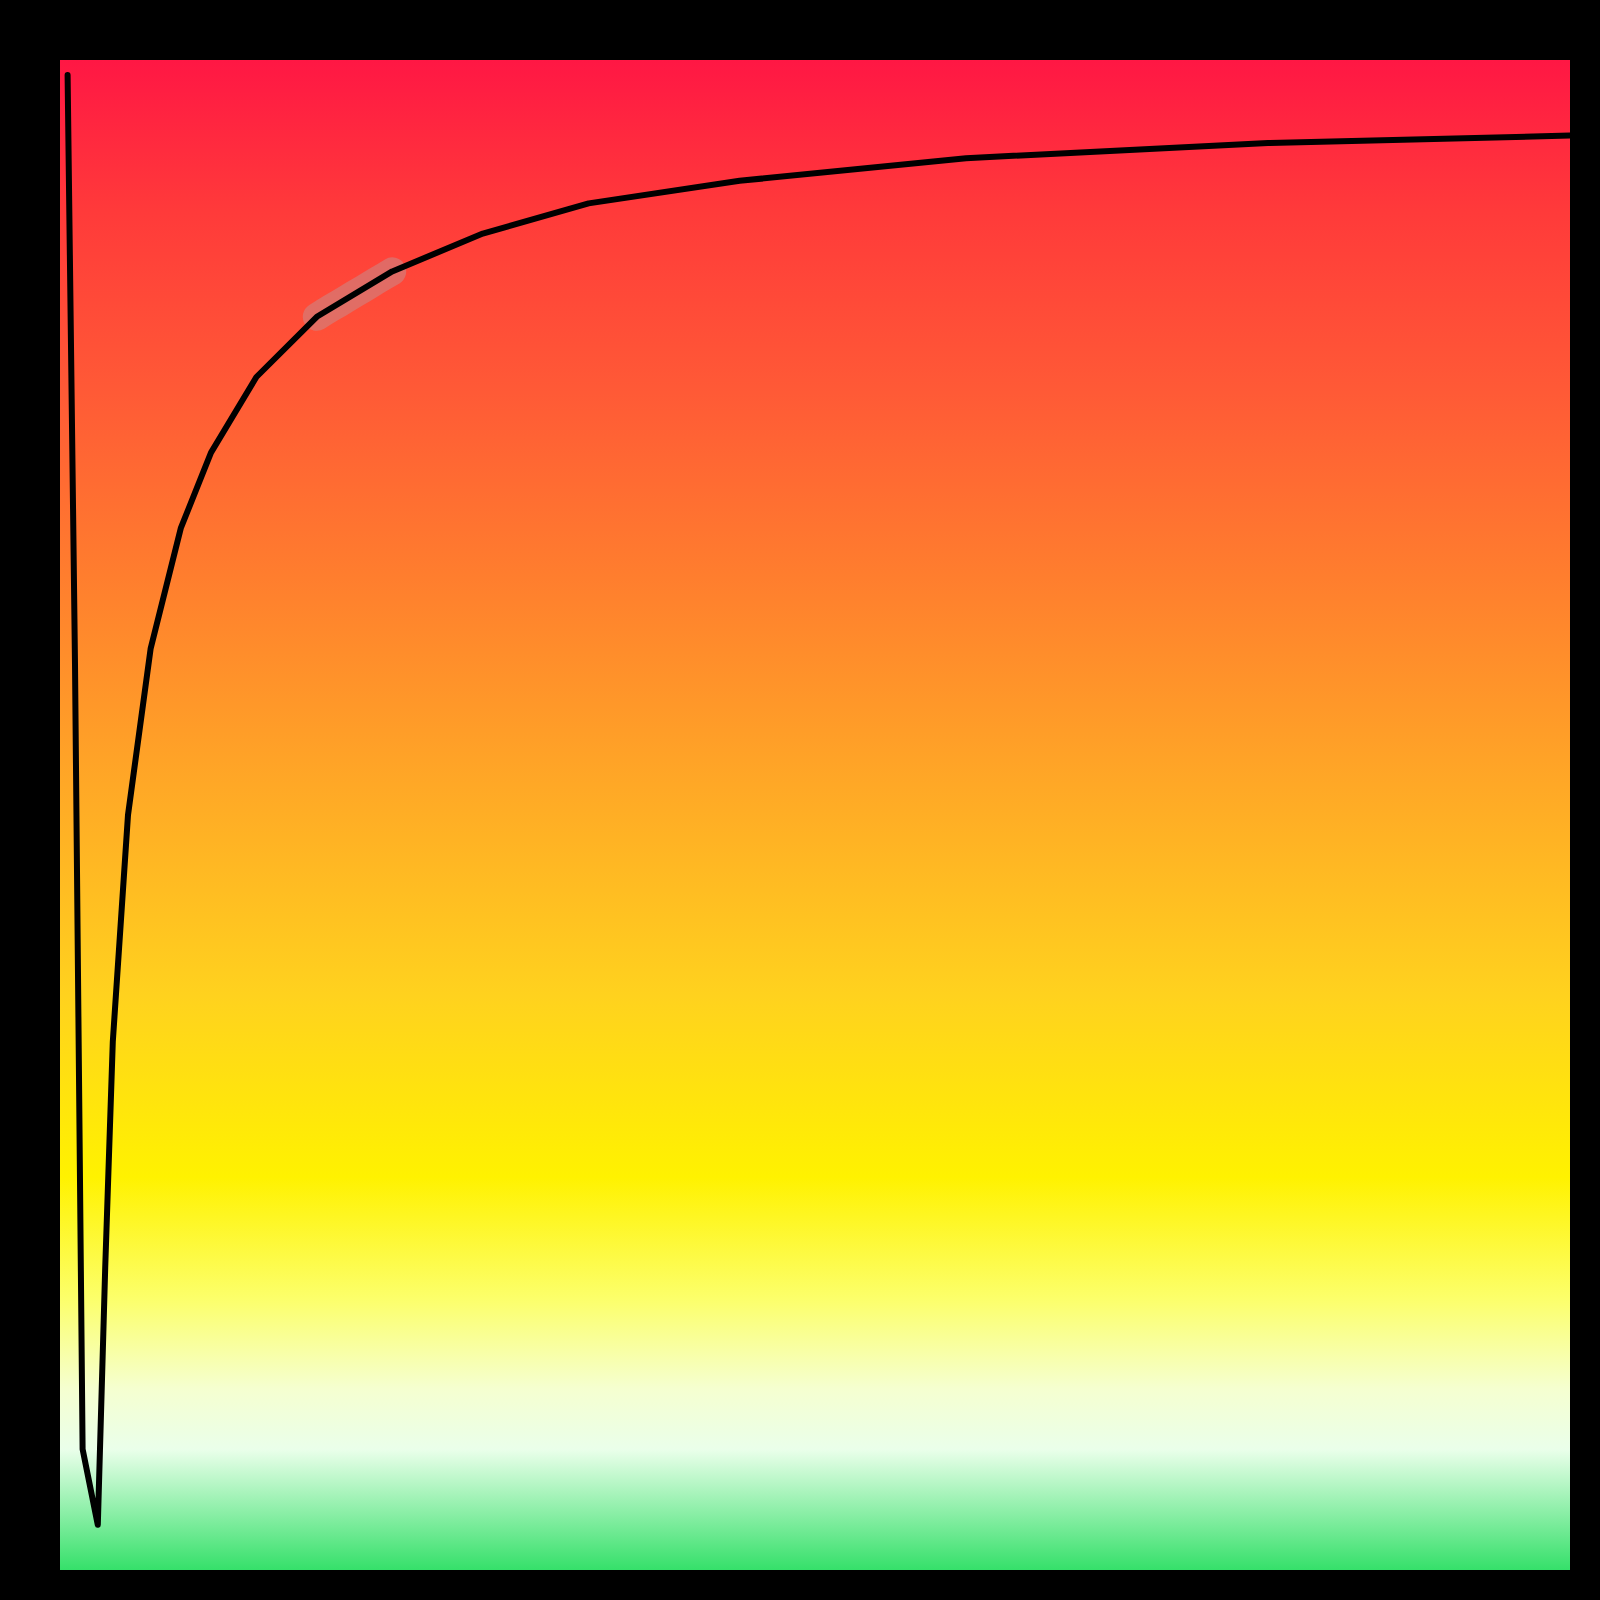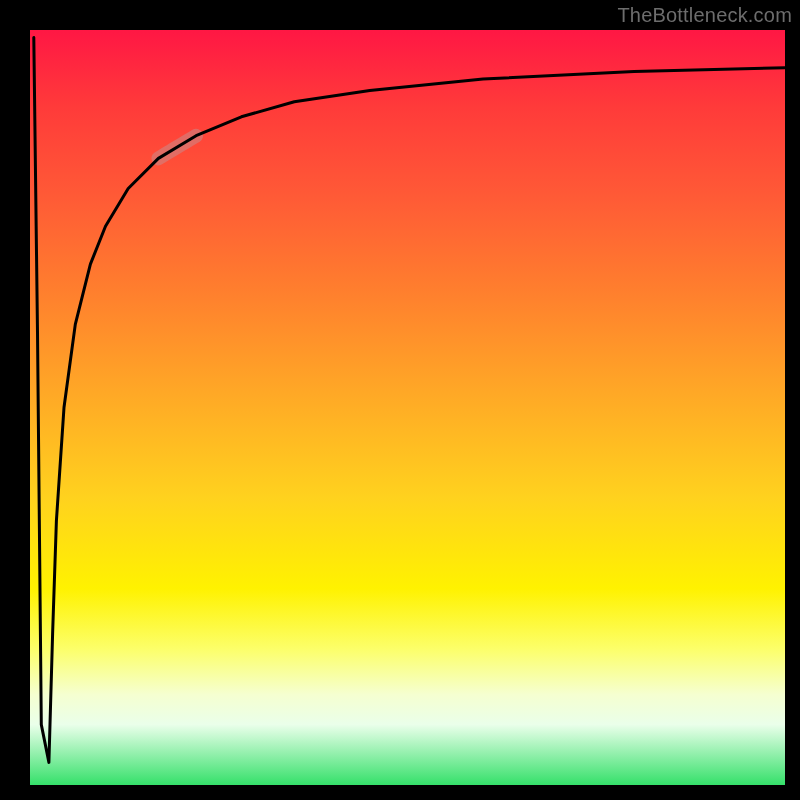--- a/index.html
+++ b/index.html
@@ -60,7 +60,6 @@
 <body>
 
 <div class="wrap">
-  <div class="attribution">TheBottleneck.com</div>
 
   <div class="plot-area">
     <div class="gradient"></div>

